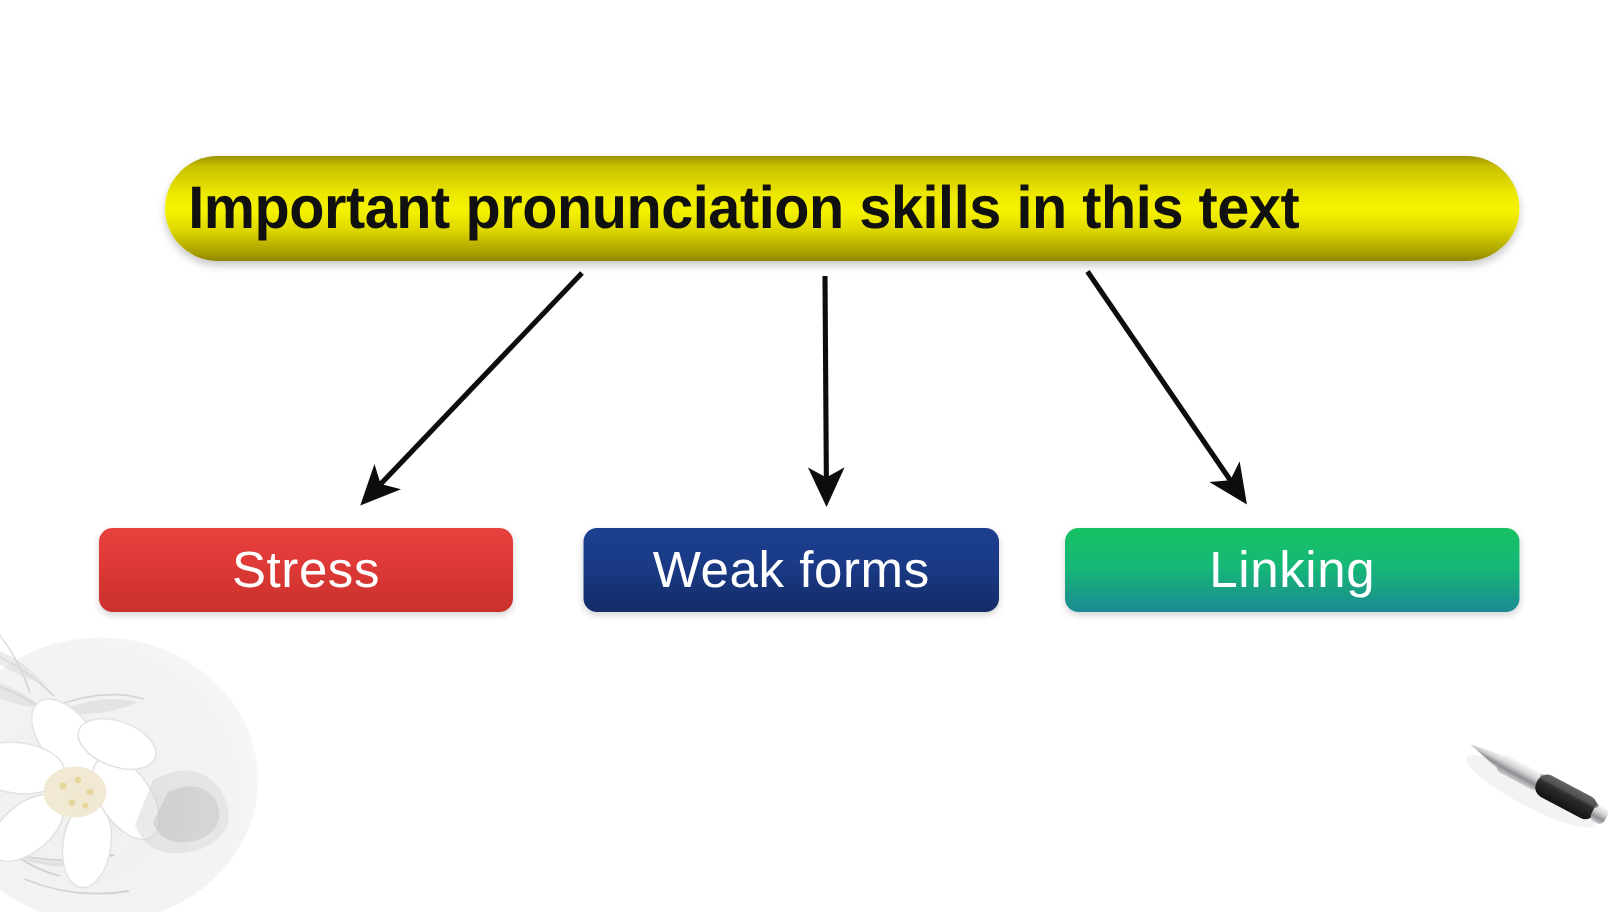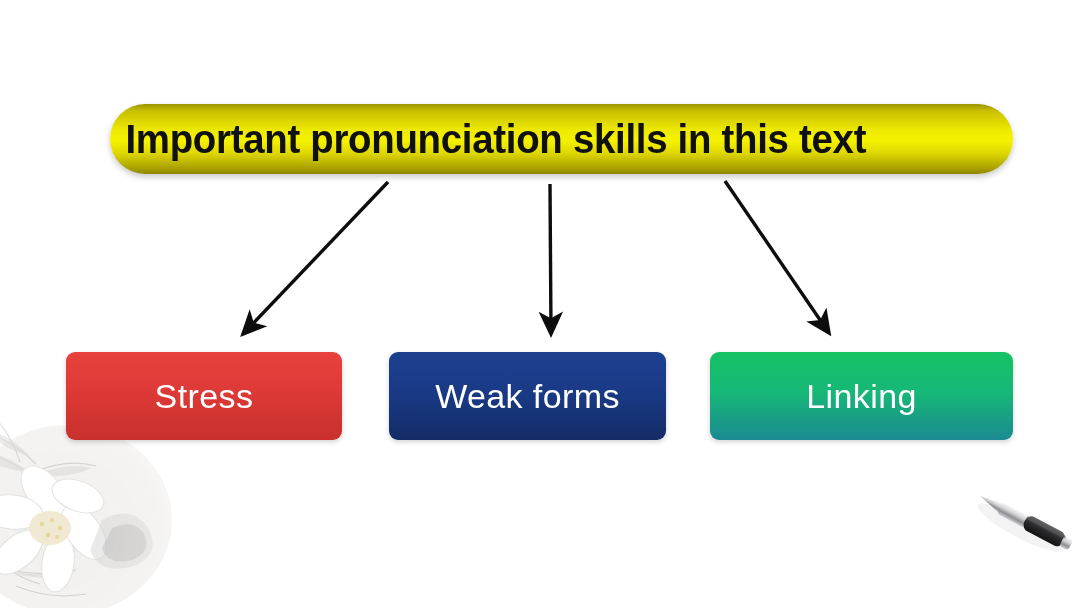--- a/index.html
+++ b/index.html
@@ -80,7 +80,7 @@
   
   .skill-box {
     position: absolute;
-    height: 88px;
+    height: 56px;
     border-radius: 9px;
     display: flex;
     align-items: center;

